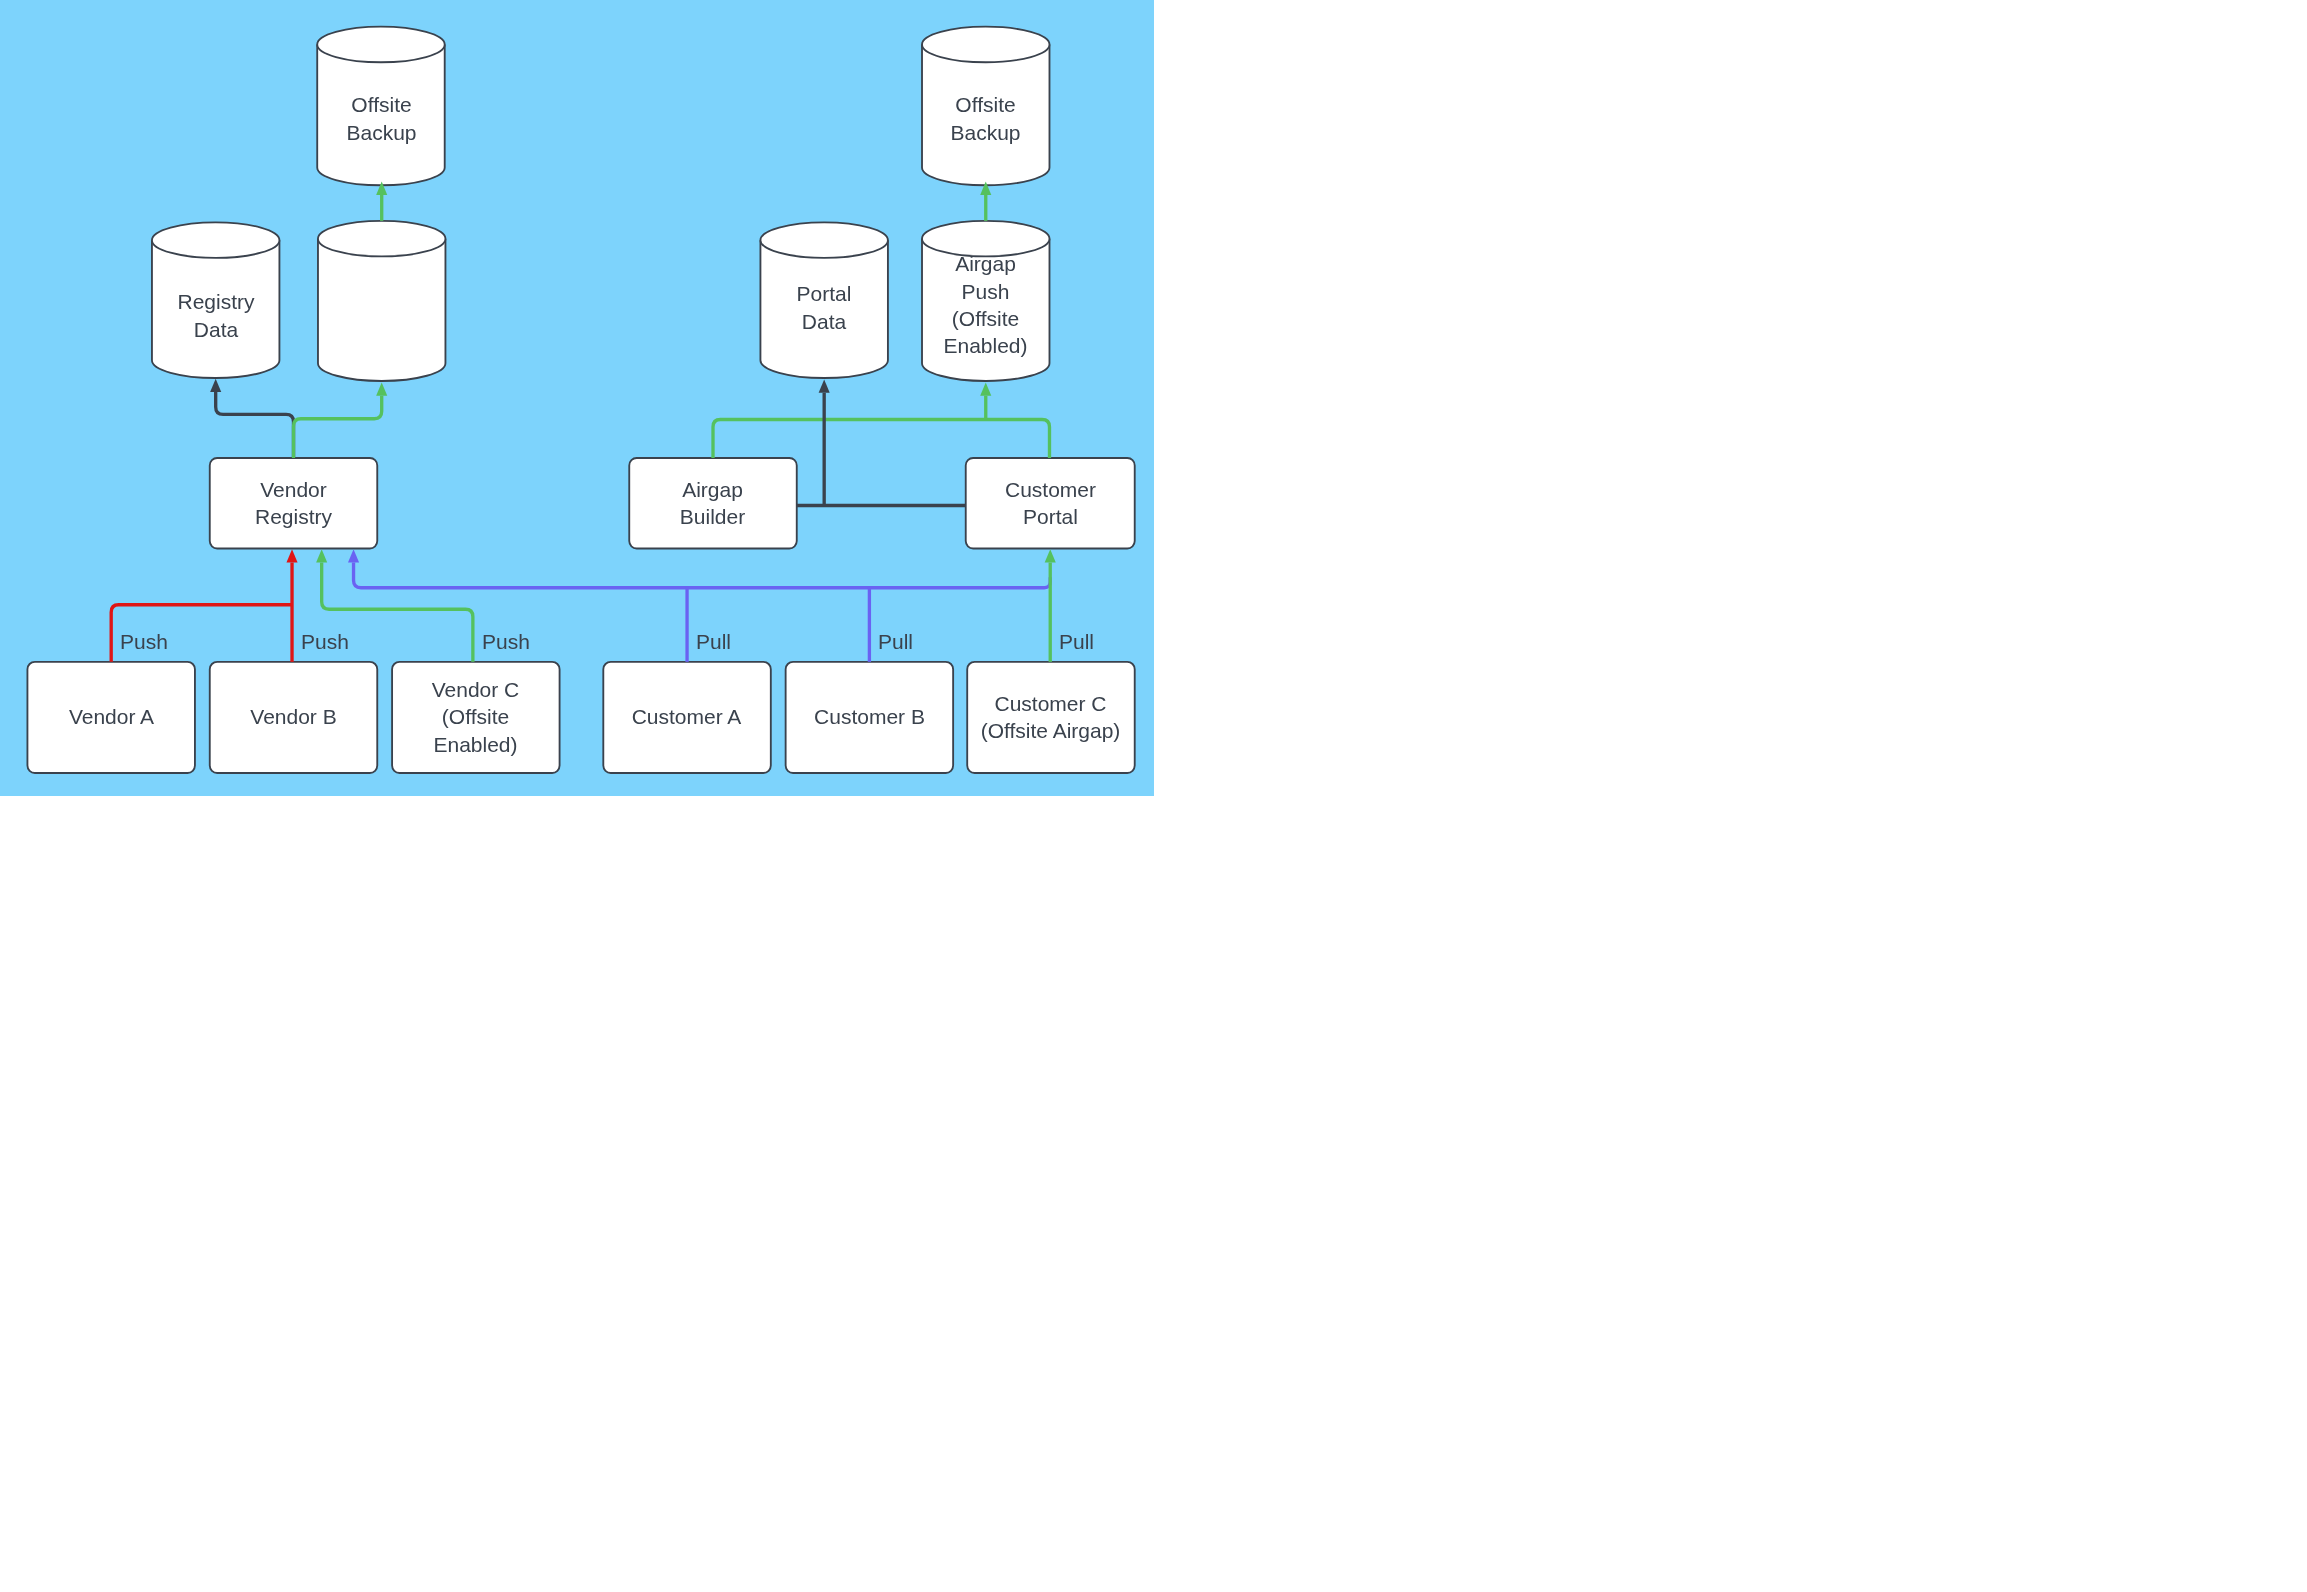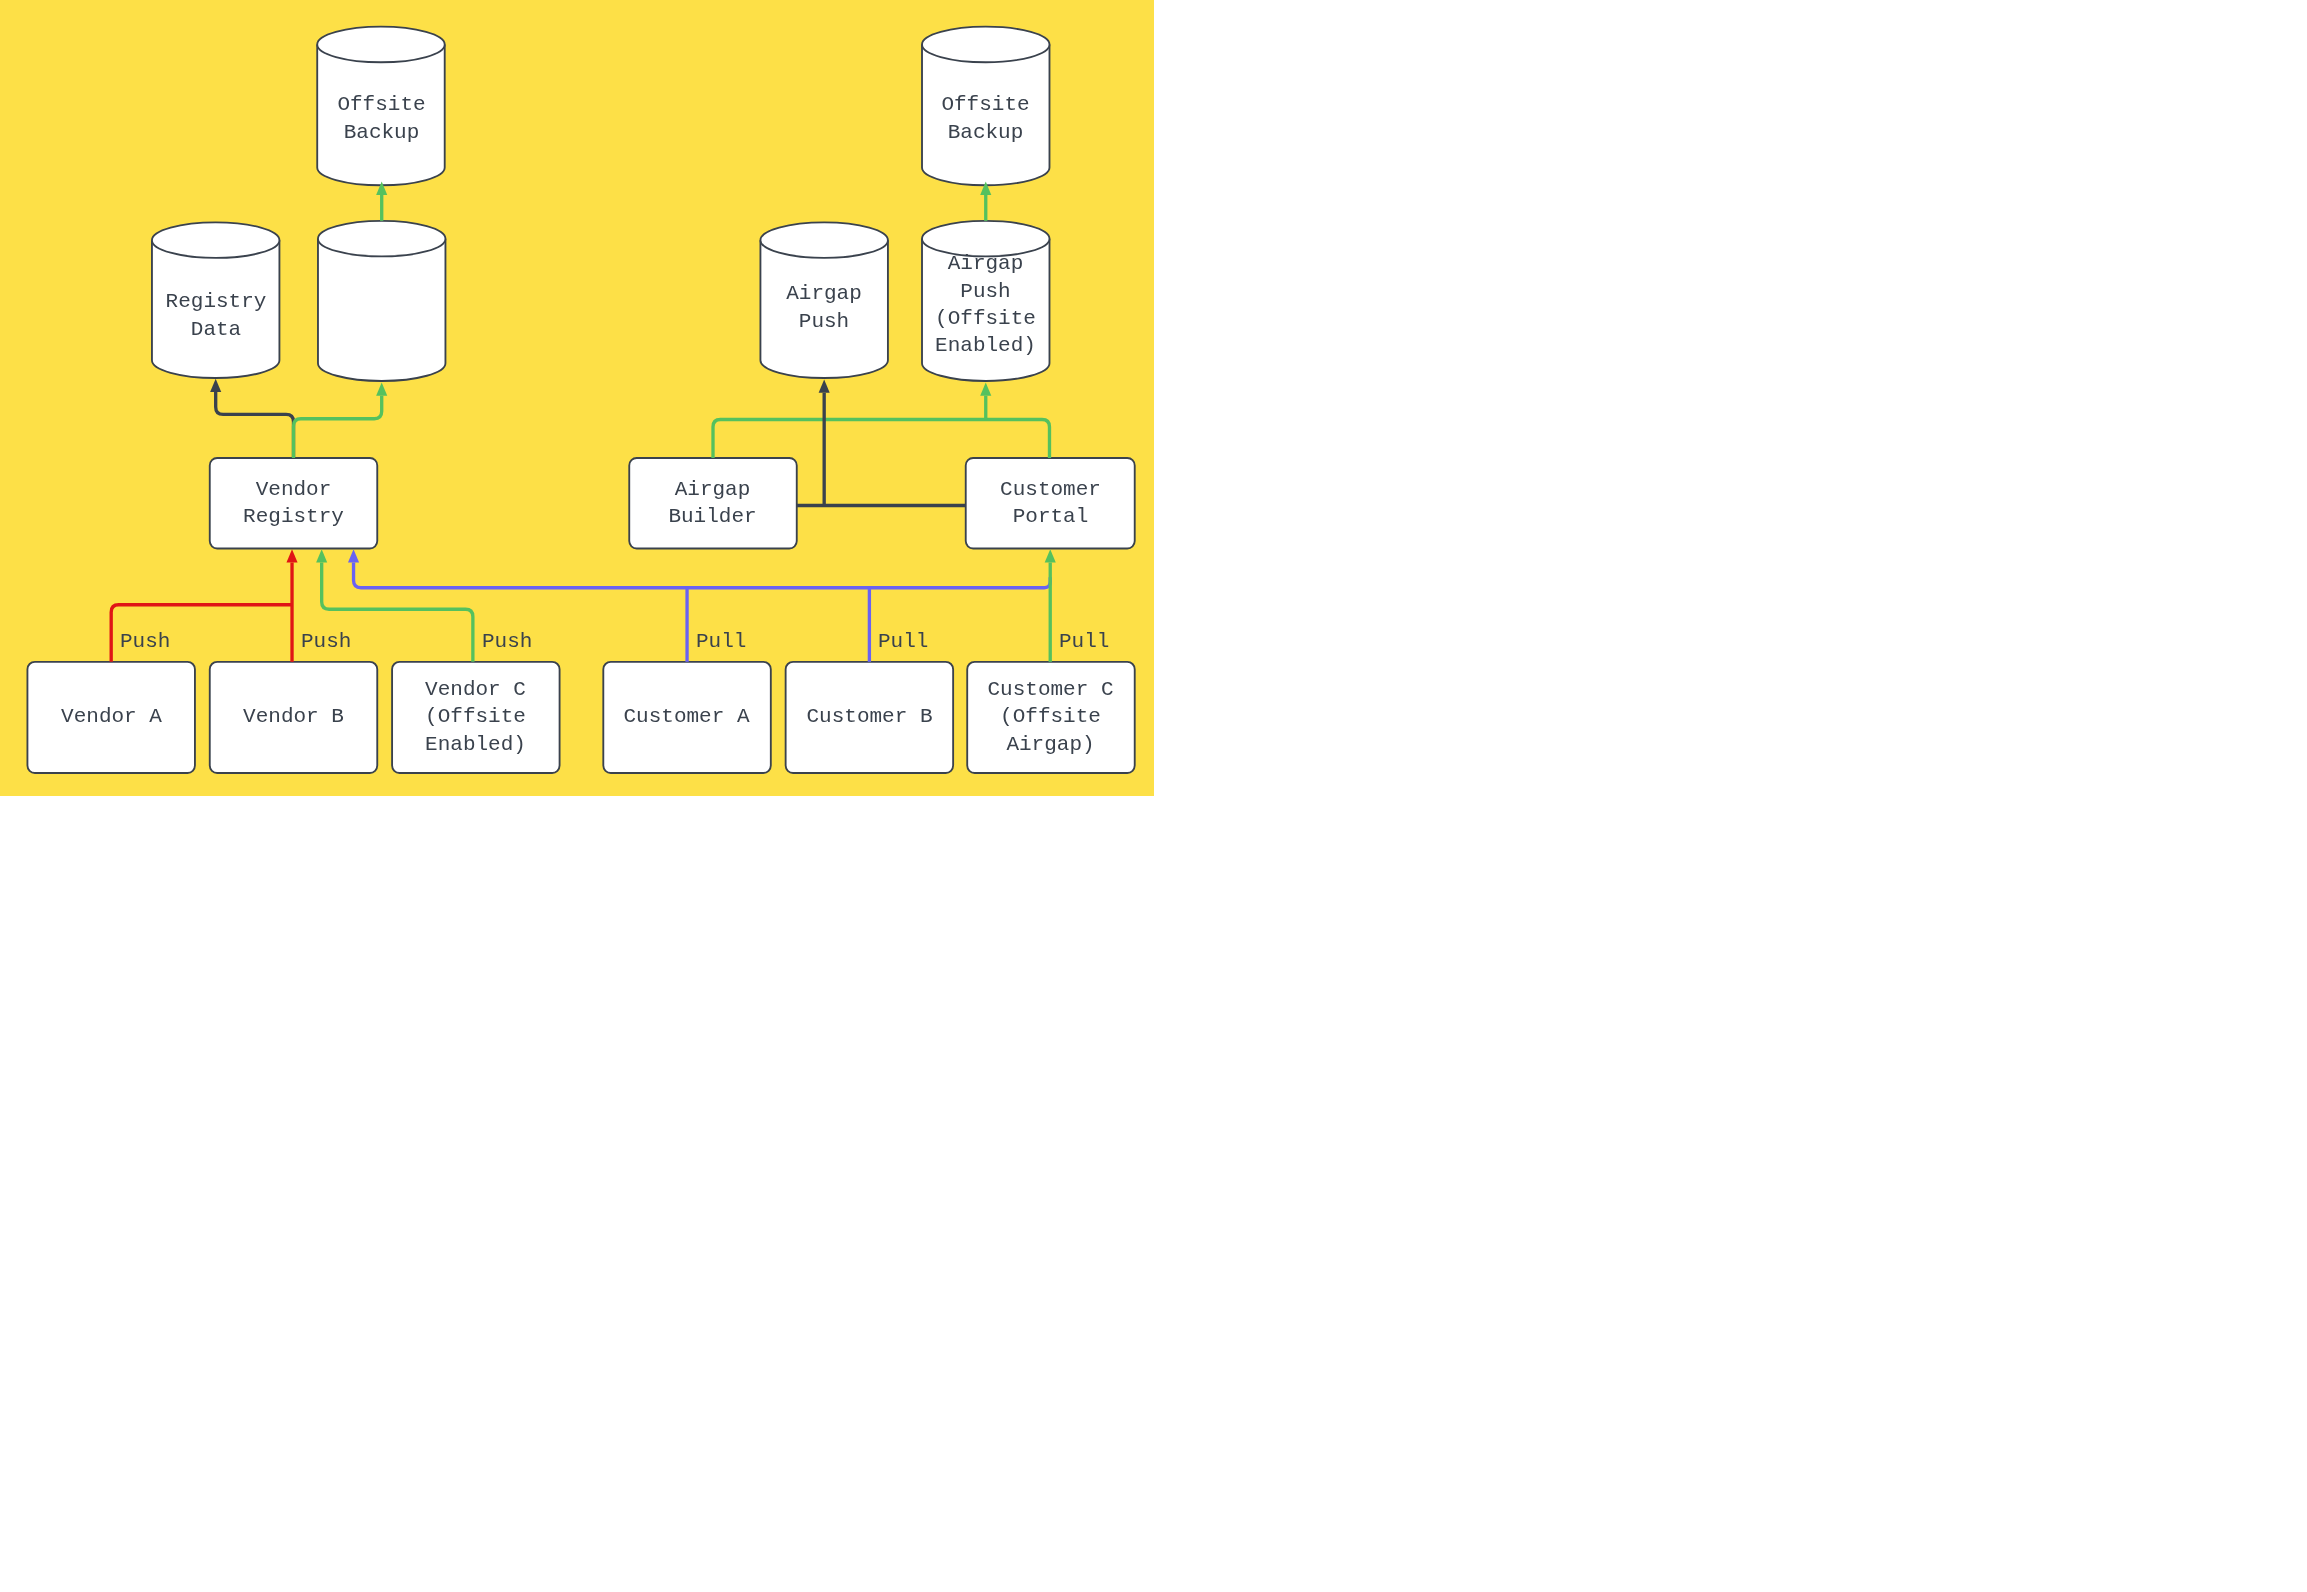--- a/index.html
+++ b/index.html
@@ -6,8 +6,8 @@
   #canvas{
     position:relative;
     width:1154px;height:796px;
-    background:#fde047;
-    font-family:Liberation Mono, monospace;
+    background:#7dd3fc;
+    font-family:Liberation Sans, sans-serif;
     overflow:hidden;
   }
   #diagram-svg{position:absolute;left:0;top:0;}

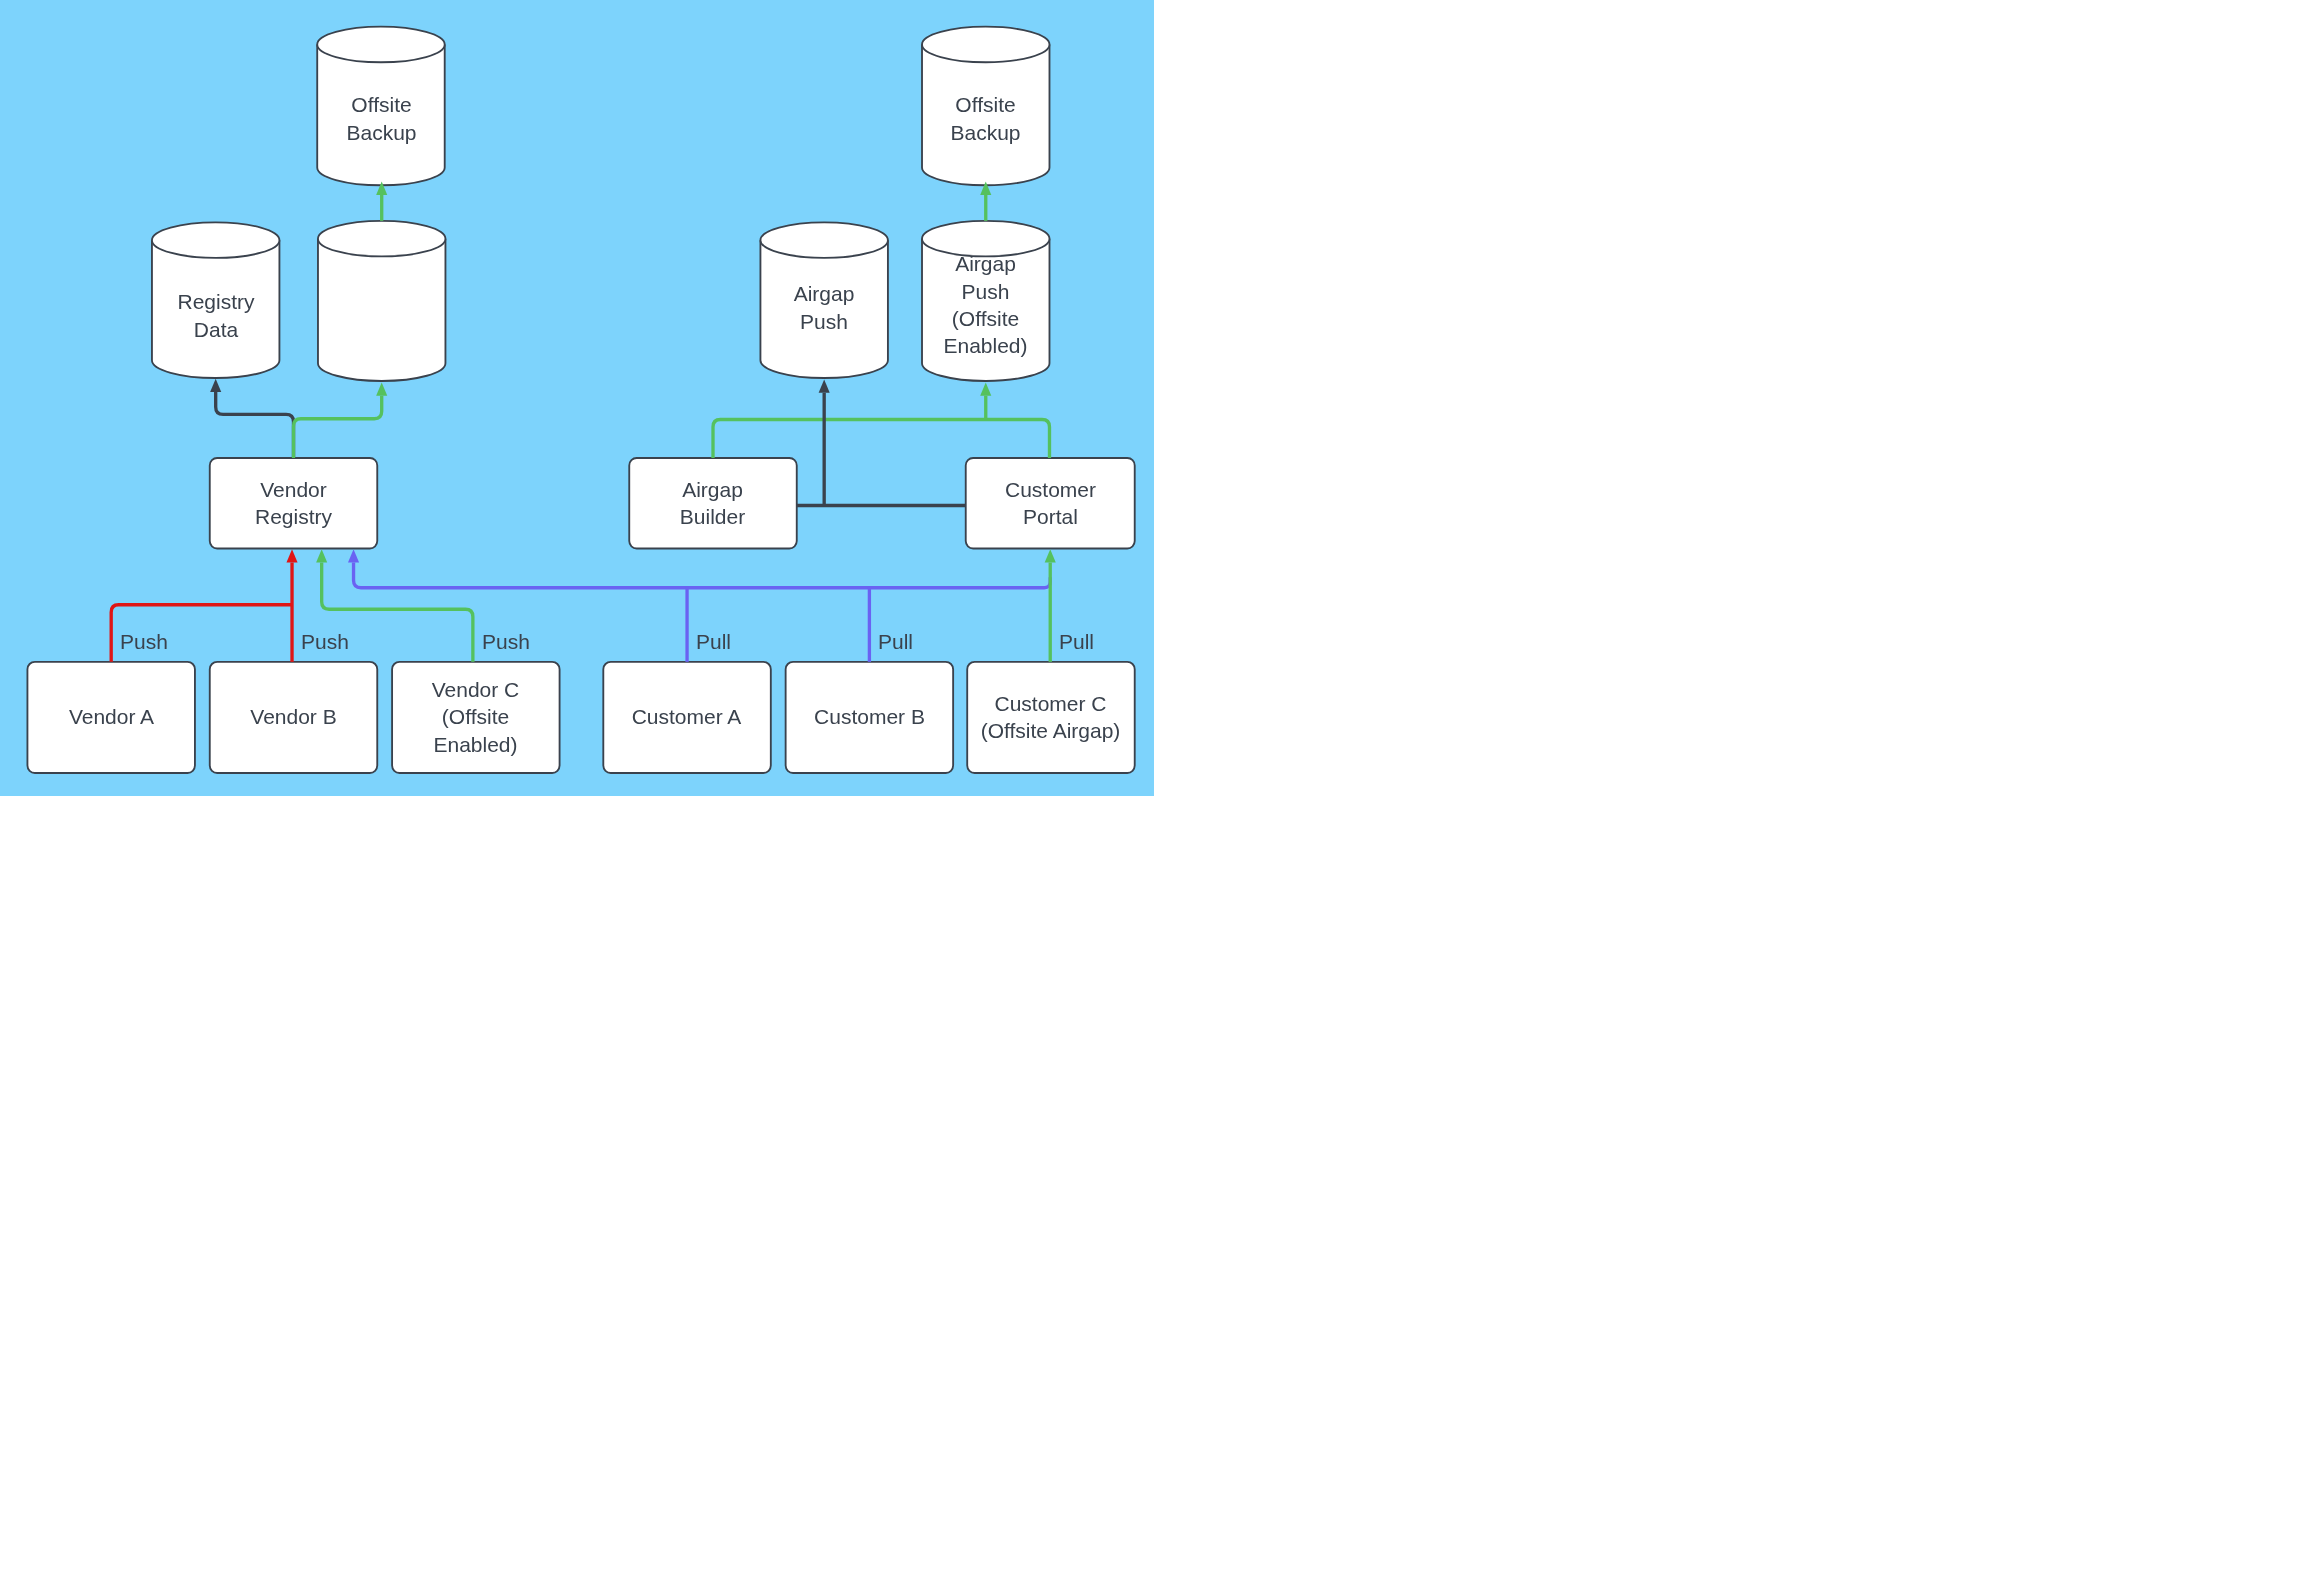--- a/index.html
+++ b/index.html
@@ -130,7 +130,7 @@
   <div class="lbl" id="lbl-vendor-b">Vendor B</div>
   <div class="lbl" id="lbl-vendor-c">Vendor C (Offsite Enabled)</div>
   <div class="lbl" id="lbl-ob-right">Offsite Backup</div>
-  <div class="lbl" id="lbl-airgap-data">Airgap Push</div>
+  <div class="lbl" id="lbl-airgap-data">Portal Data</div>
   <div class="lbl" id="lbl-airgap-oe">Airgap Push (Offsite Enabled)</div>
   <div class="lbl" id="lbl-airgap-builder">Airgap Builder</div>
   <div class="lbl" id="lbl-customer-portal">Customer Portal</div>

